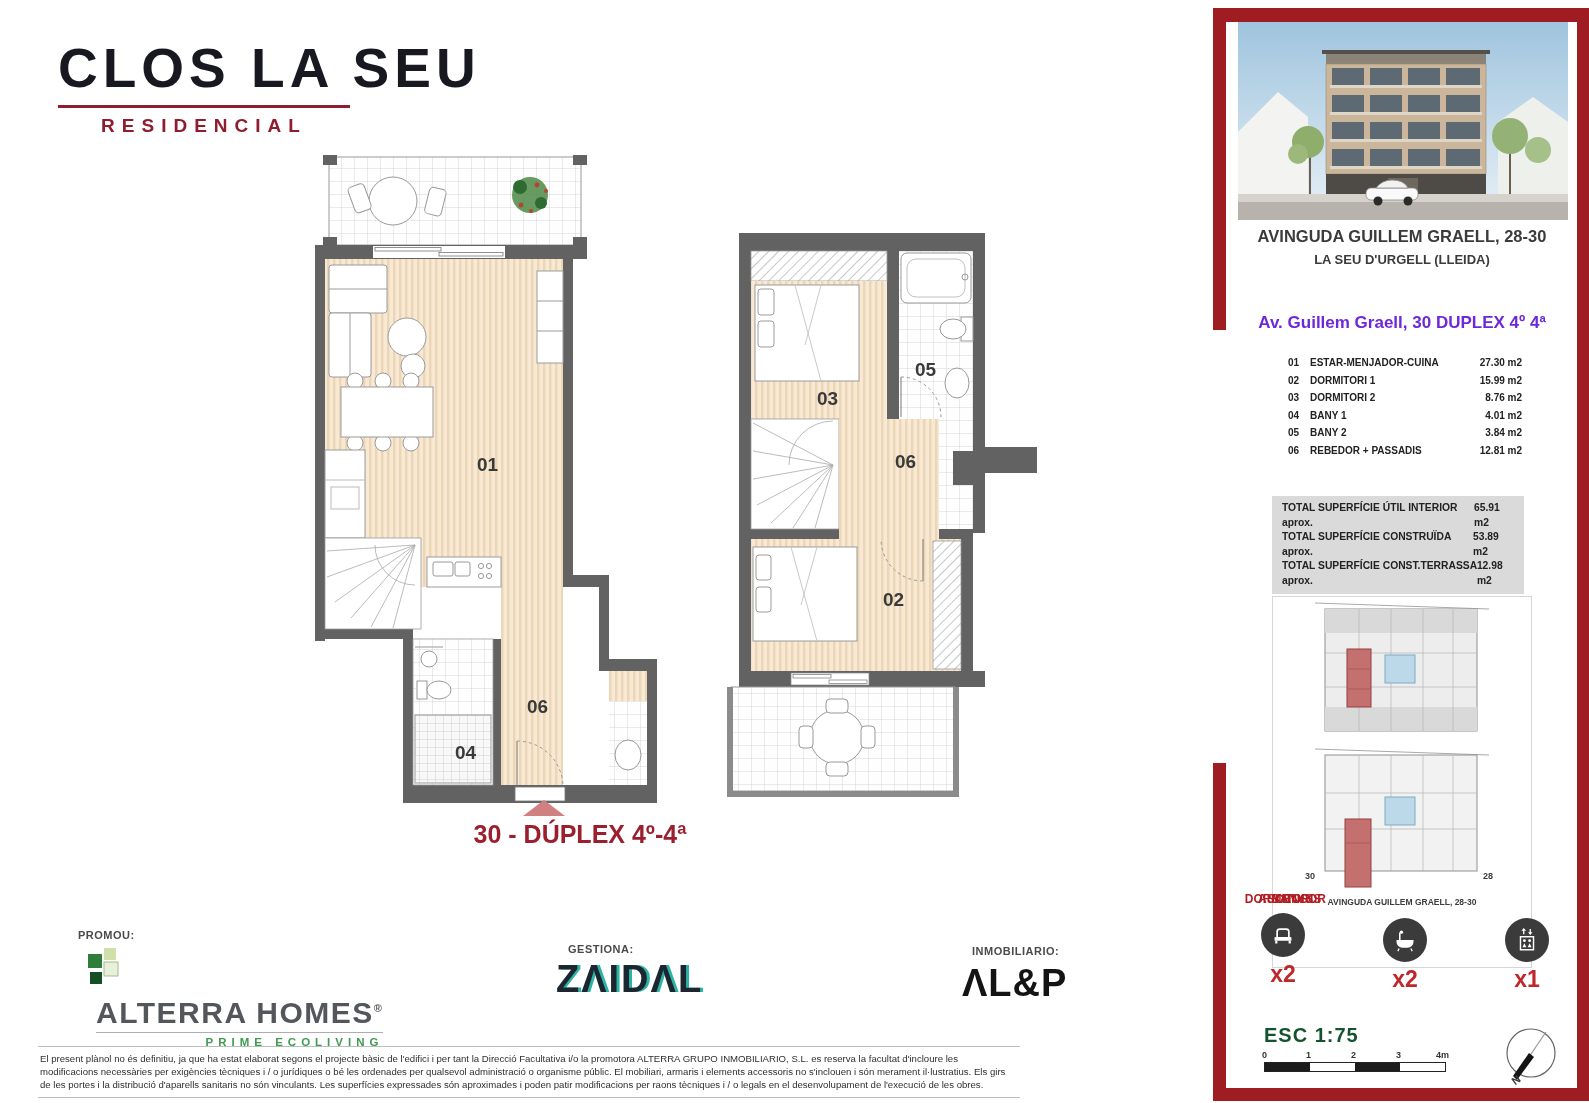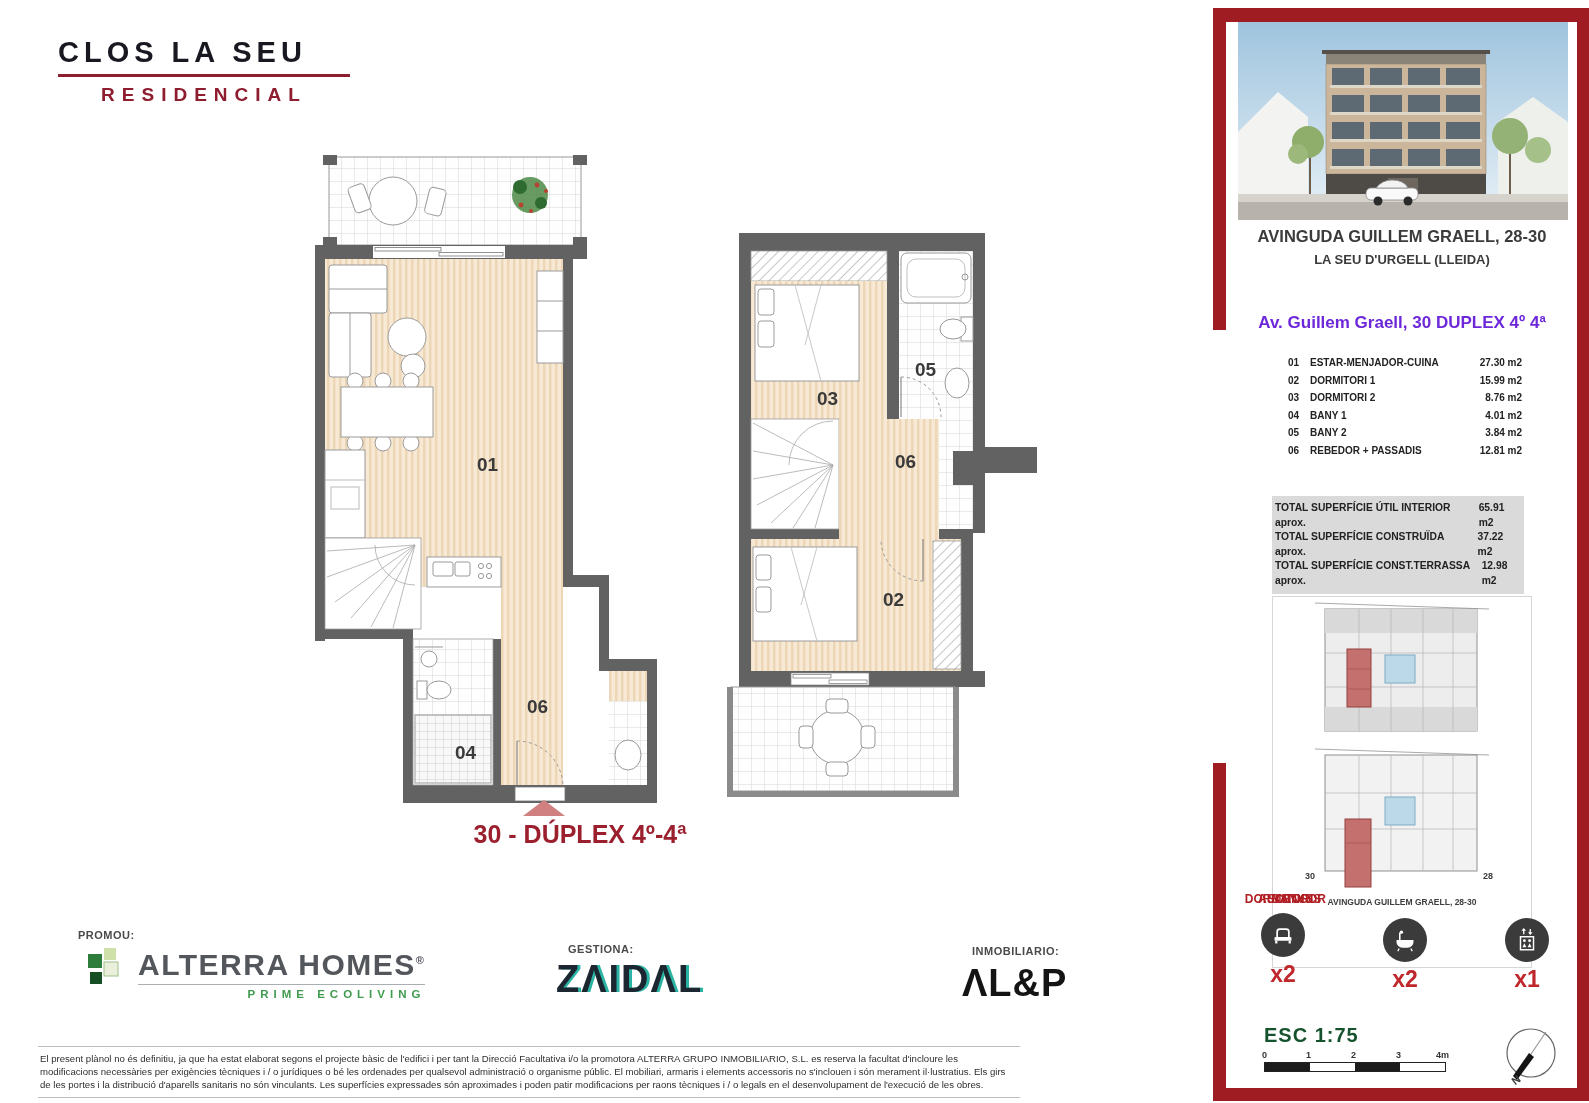--- a/index.html
+++ b/index.html
@@ -9,7 +9,7 @@
 
   
   .brand{left:58px;top:36px;width:292px;}
-  .brand-name{font-size:29px;font-weight:bold;letter-spacing:5px;color:#181820;white-space:nowrap;}
+  .brand-name{font-size:55px;font-weight:bold;letter-spacing:5px;color:#181820;white-space:nowrap;}
   .brand-rule{height:3px;background:#8e1d2f;margin-top:5px;width:292px;}
   .brand-tag{margin-top:7px;text-align:center;font-size:19px;font-weight:bold;letter-spacing:7px;color:#8e1d2f;}
 

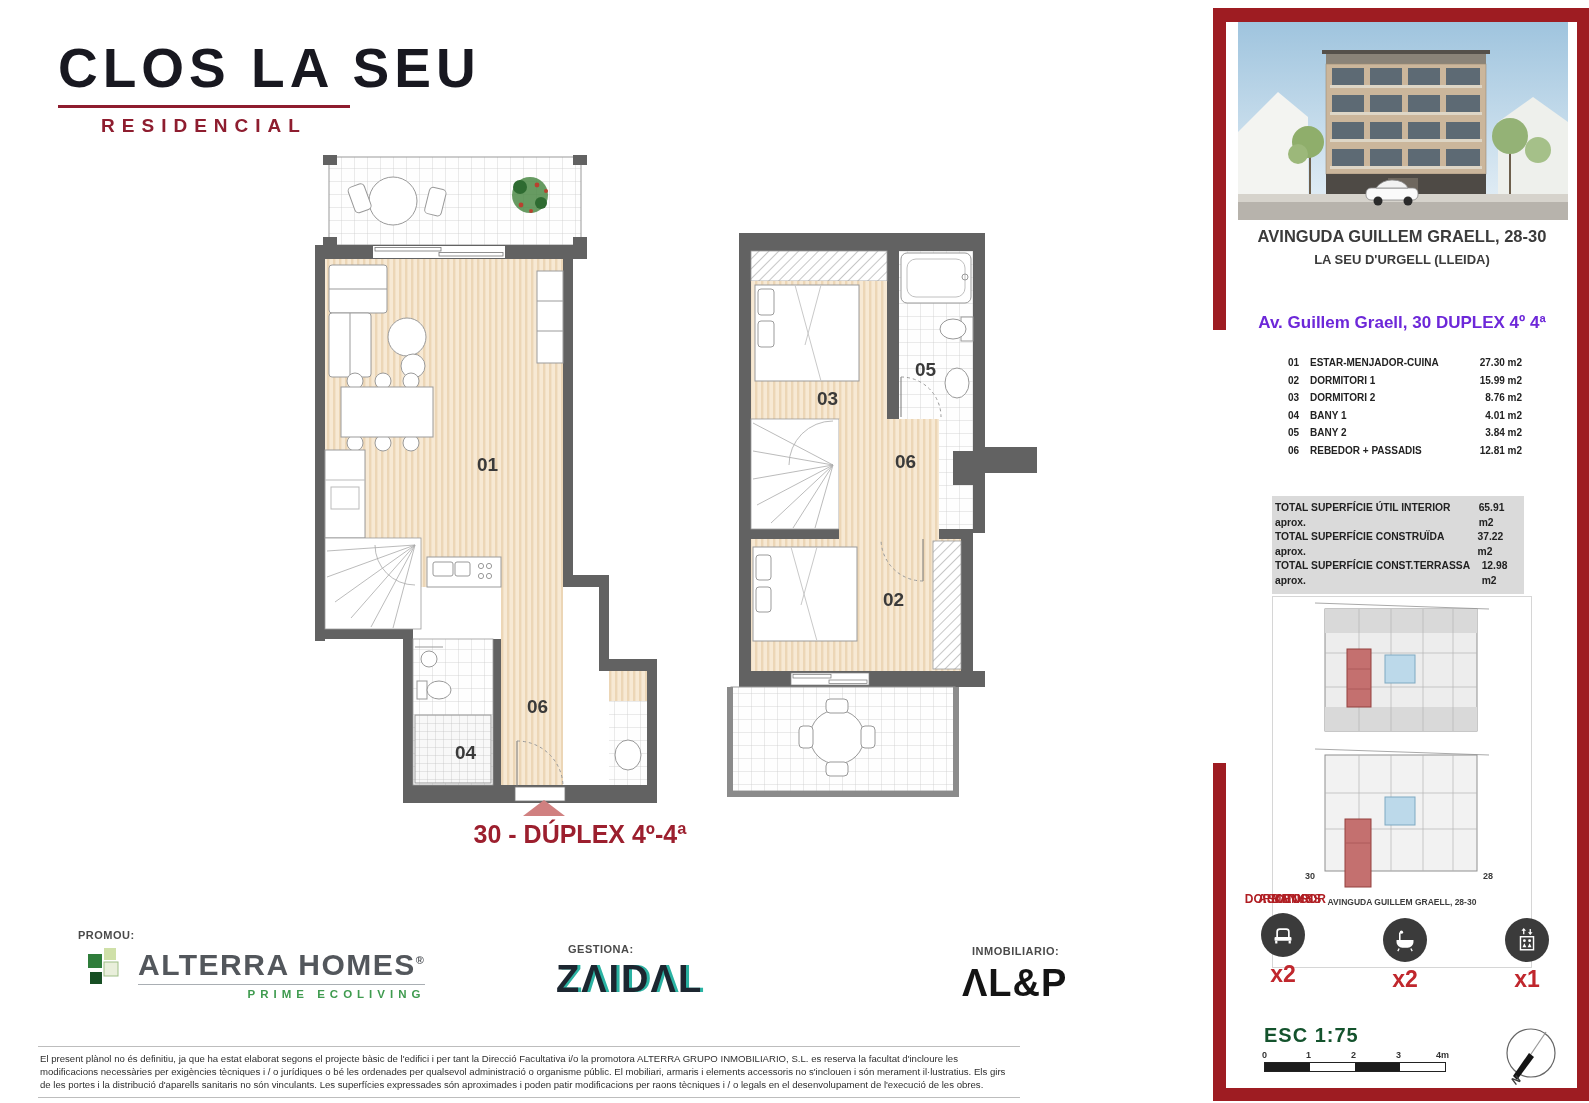--- a/index.html
+++ b/index.html
@@ -47,7 +47,7 @@
   .room-row .num{width:22px;}
   .room-row .area{margin-left:auto;}
 
-  .totals{left:1272px;top:496px;width:252px;background:#dadada;padding:5px 3px;box-sizing:border-box;}
+  .totals{left:1272px;top:496px;width:252px;background:#dadada;padding:5px 10px;box-sizing:border-box;}
   .total-row{display:flex;font-size:10.3px;font-weight:bold;color:#222;line-height:14.6px;}
   .total-row .val{margin-left:auto;}
 

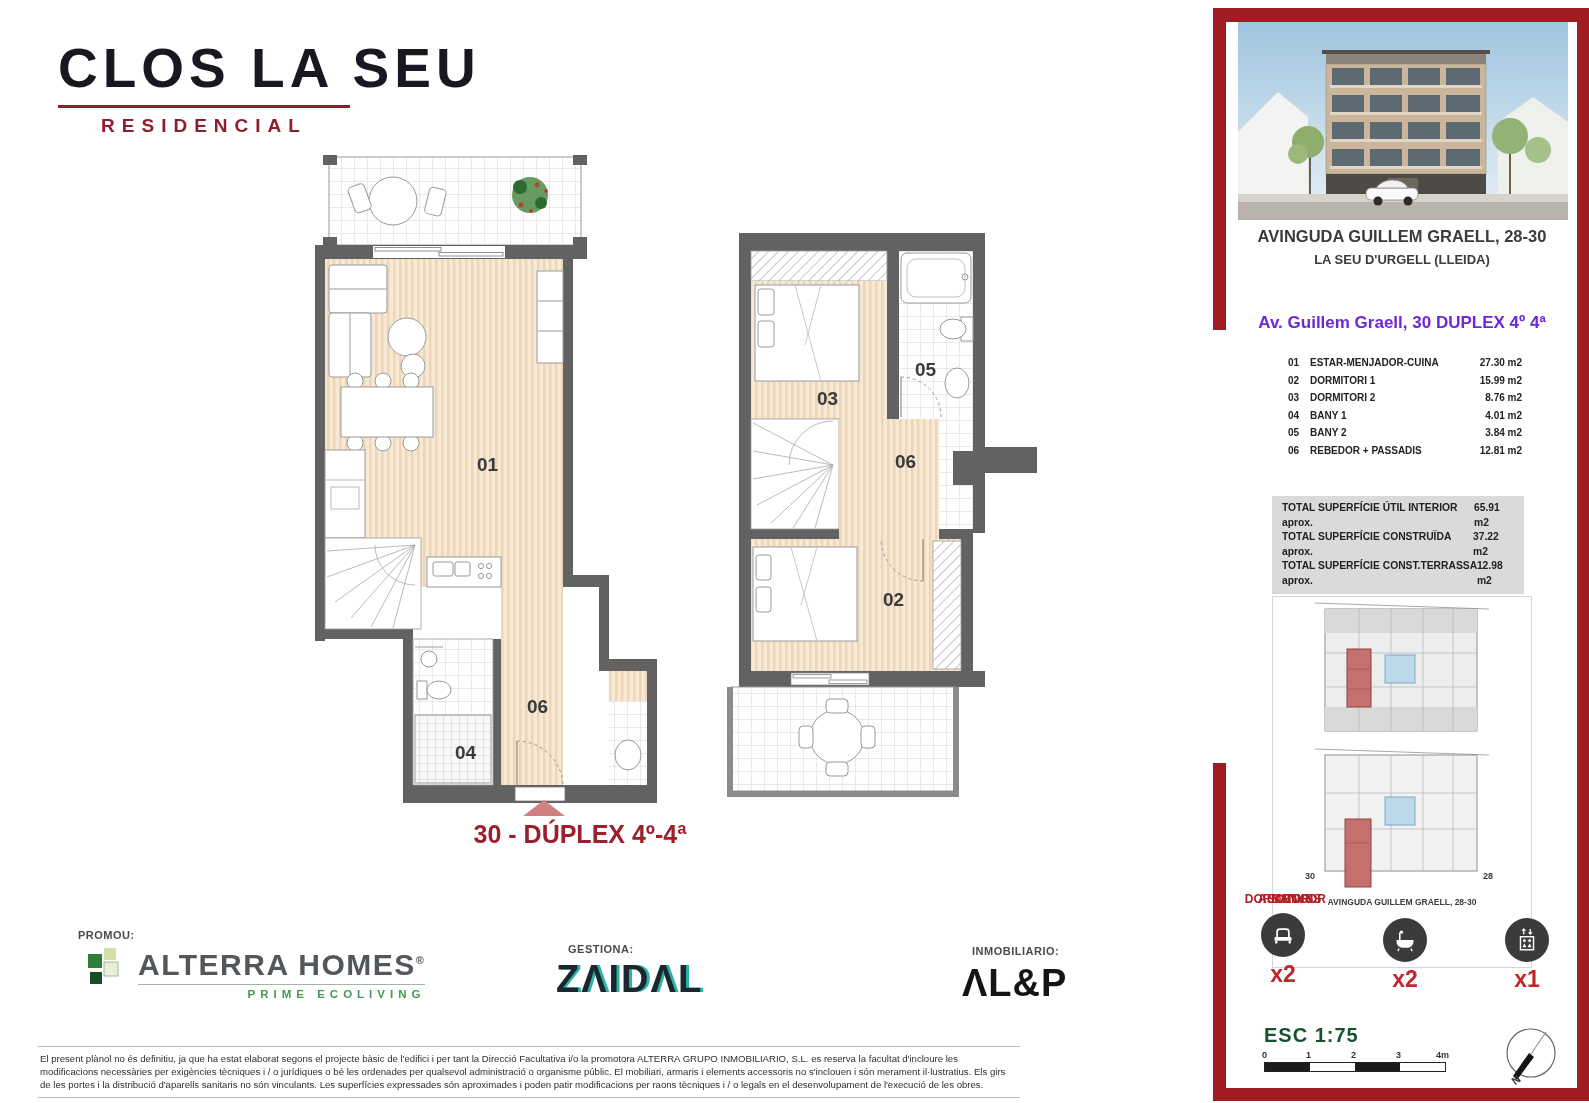--- a/index.html
+++ b/index.html
@@ -446,7 +446,7 @@
     </div>
     <div class="total-row">
       <span>TOTAL SUPERFÍCIE CONSTRUÏDA aprox.</span>
-      <span class="val">37.22 m2</span>
+      <span class="val">53.89 m2</span>
     </div>
     <div class="total-row">
       <span>TOTAL SUPERFÍCIE CONST.TERRASSA aprox.</span>

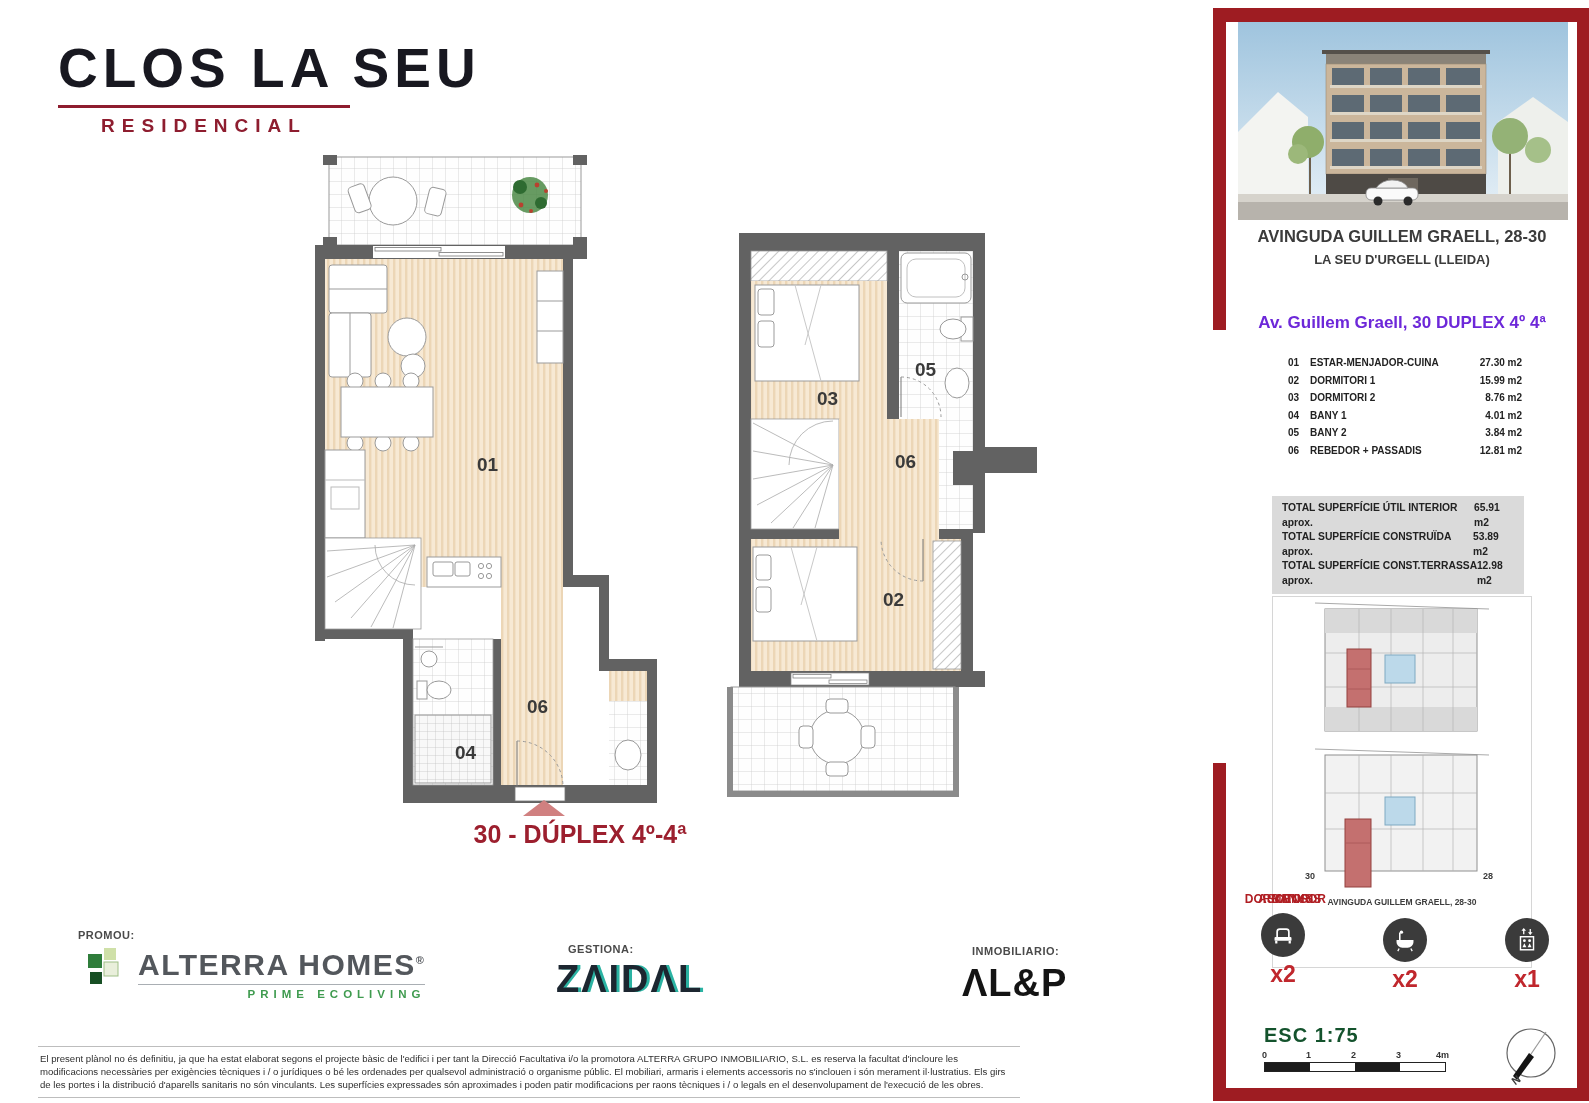--- a/index.html
+++ b/index.html
@@ -18,7 +18,7 @@
 
   
   .flabel{font-size:11px;font-weight:bold;color:#4a4a4a;letter-spacing:.5px;}
-  .alterra{left:86px;top:948px;display:flex;align-items:flex-start;}
+  .alterra{left:86px;top:948px;display:flex;align-items:flex-start;flex-direction:column;}
   .alterra-text{margin-left:10px;}
   .alterra-name{font-size:30px;font-weight:bold;color:#53575c;letter-spacing:1.5px;white-space:nowrap;}
   .alterra-reg{font-size:11px;vertical-align:super;color:#53575c;}

